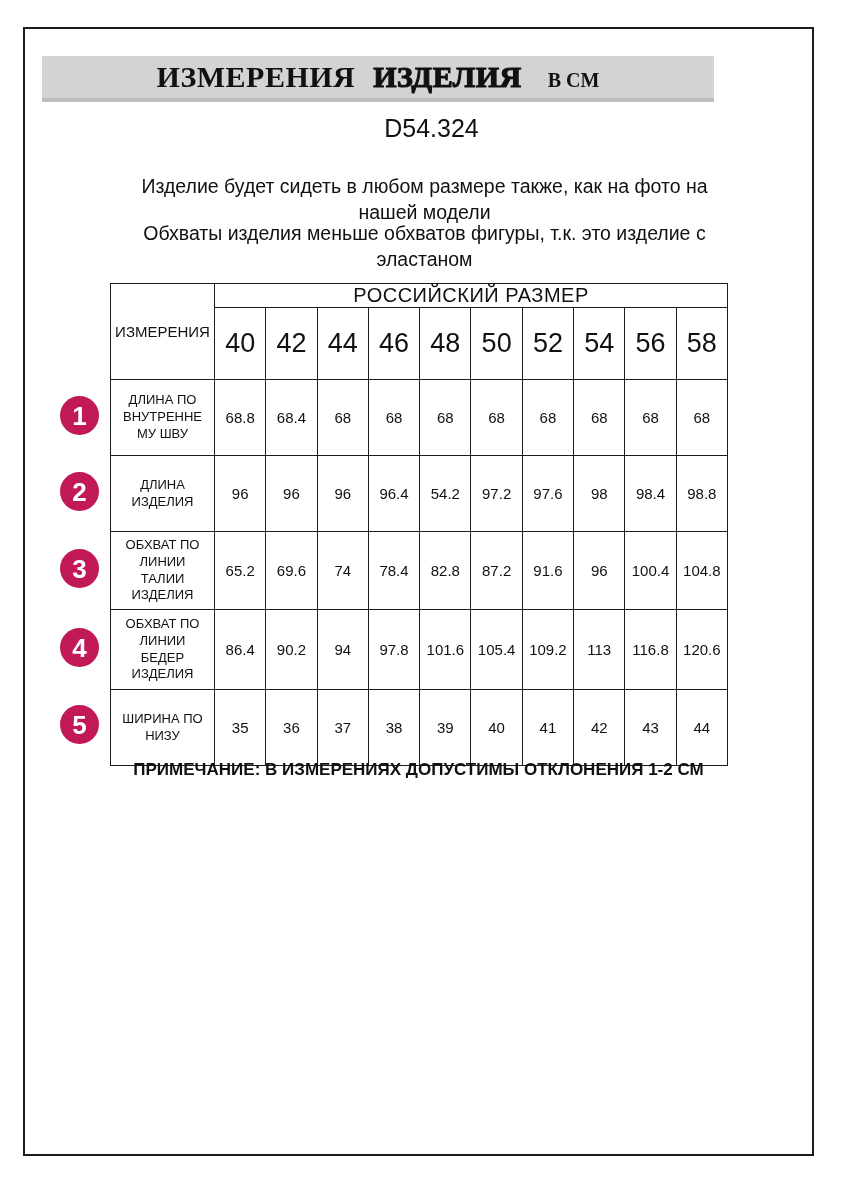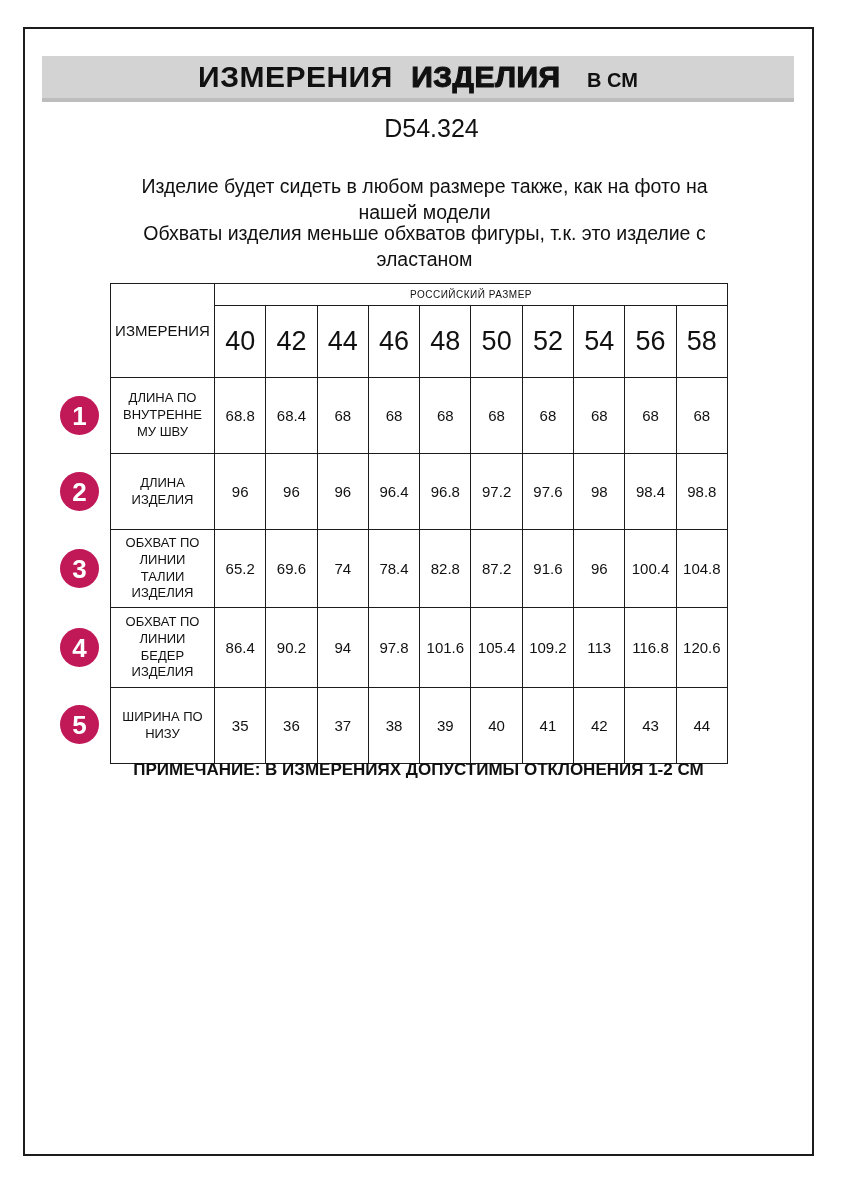--- a/index.html
+++ b/index.html
@@ -21,12 +21,13 @@
   .title-bar {
     position: absolute;
     left: 42px; top: 56px;
-    width: 752px; height: 46px;
+    width: 672px; height: 46px;
     background: #d3d3d3;
     border-bottom: 4px solid #bdbdbd;
     text-align: center;
     line-height: 41px;
     white-space: nowrap;
+    font-family: Liberation Serif, serif;
   }
   .title-word1 { font-size: 30px; font-weight: 700; letter-spacing: 0.5px; }
   .title-word2 { font-size: 30px; font-weight: 700; -webkit-text-stroke: 1.1px currentColor; margin-left: 14px; letter-spacing: 0.5px; }

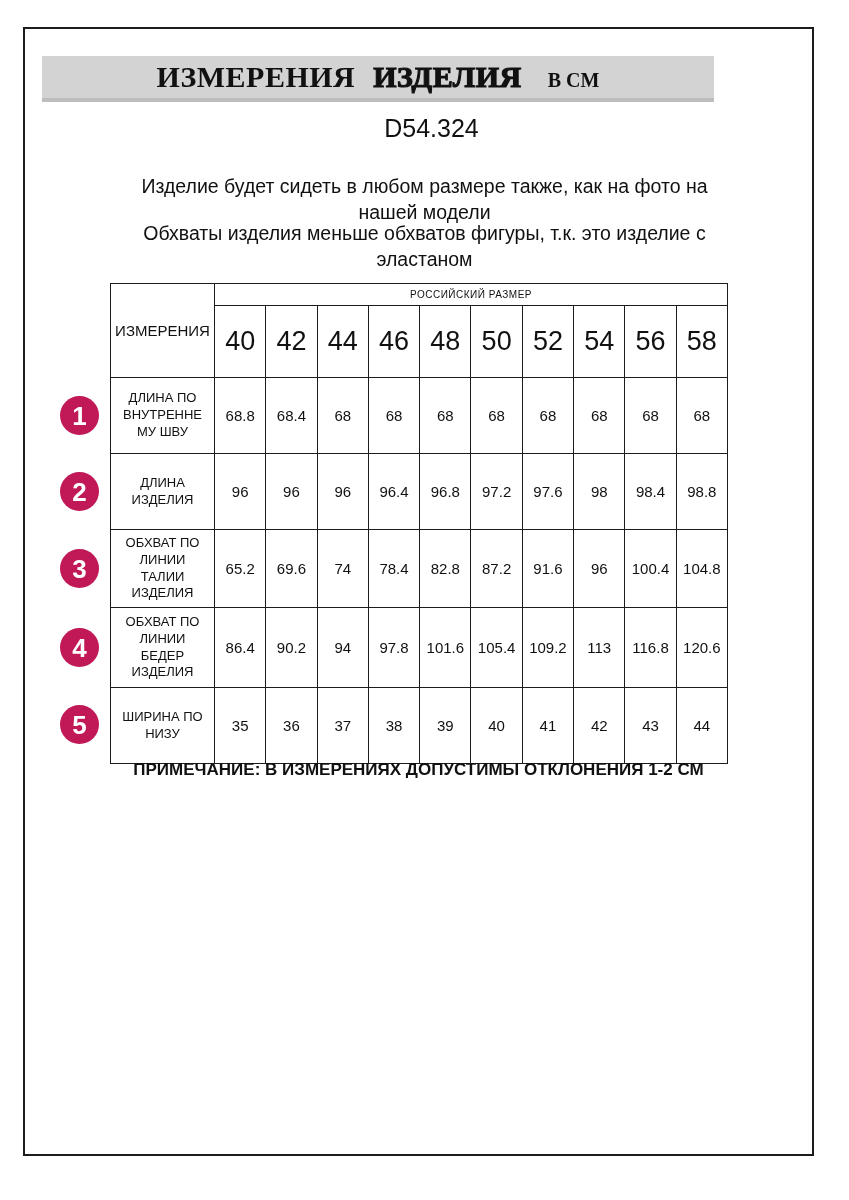--- a/index.html
+++ b/index.html
@@ -67,7 +67,7 @@
   }
   .measure-header-cell { font-size: 15px; }
   .size-group-row { height: 22px; }
-  .size-group-cell { font-size: 10px; letter-spacing: 0.5px; }
+  .size-group-cell { font-size: 20px; letter-spacing: 0.5px; }
   .size-header-row { height: 72px; }
   .size-cell { font-size: 27px; font-weight: 700; }
   .label-cell {

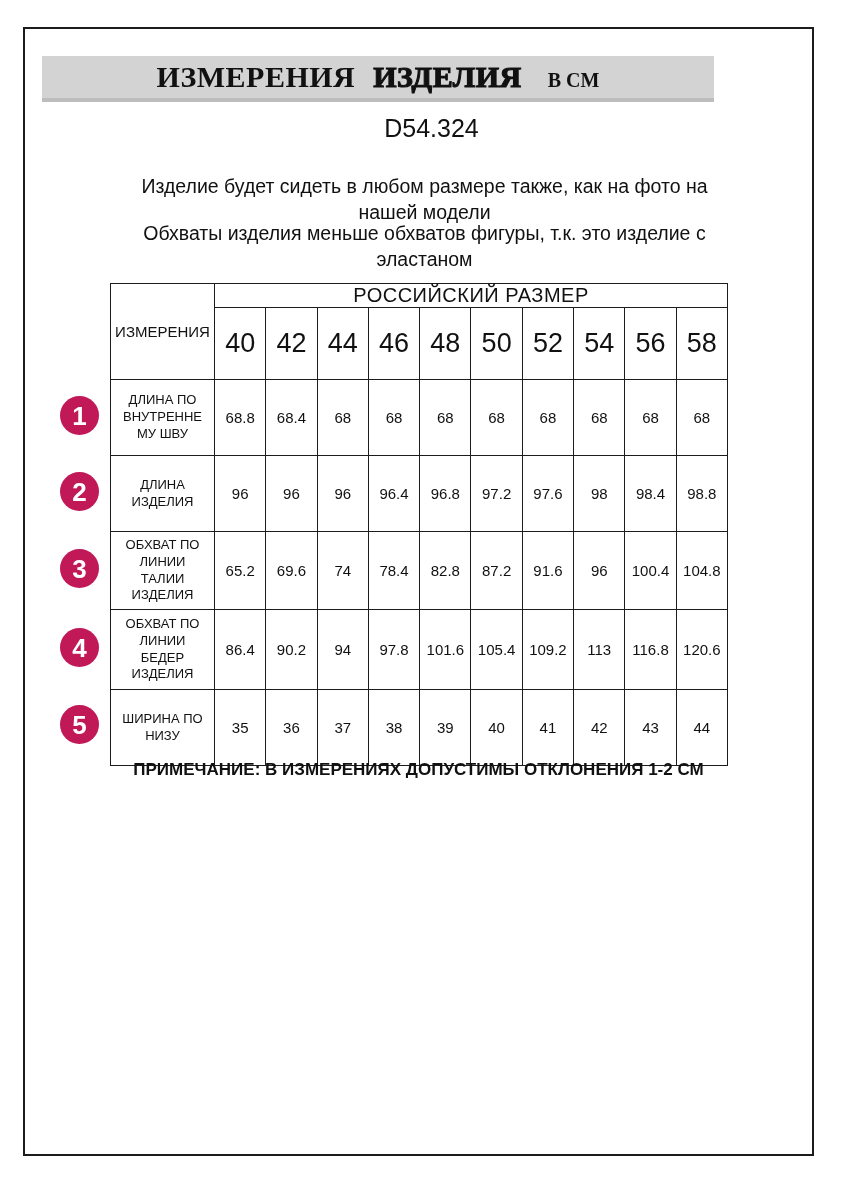--- a/index.html
+++ b/index.html
@@ -178,7 +178,7 @@
         <td class="value-cell">96</td>
         <td class="value-cell">96</td>
         <td class="value-cell">96.4</td>
-        <td class="value-cell">96.8</td>
+        <td class="value-cell">54.2</td>
         <td class="value-cell">97.2</td>
         <td class="value-cell">97.6</td>
         <td class="value-cell">98</td>

